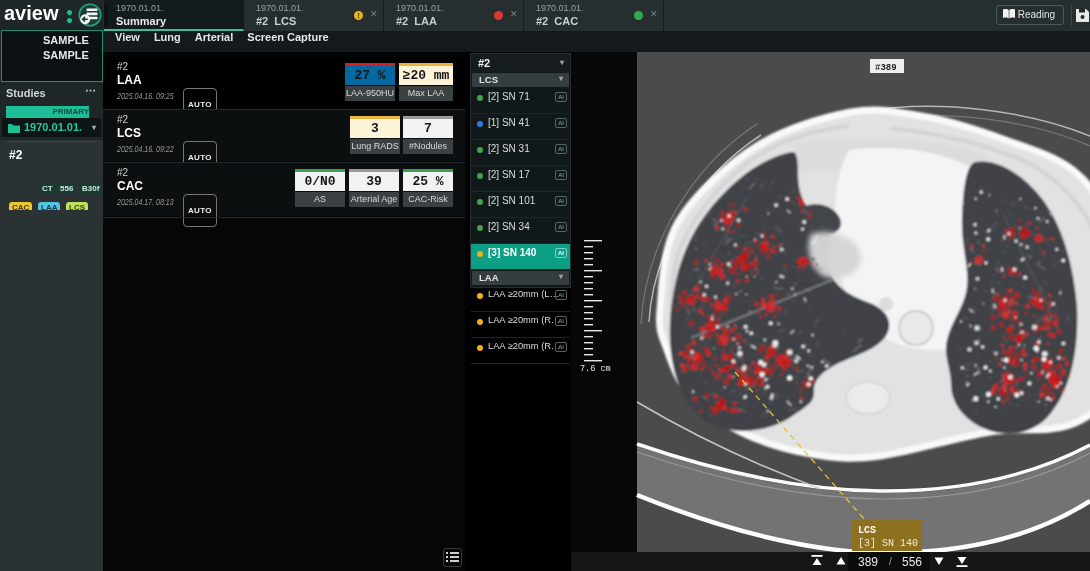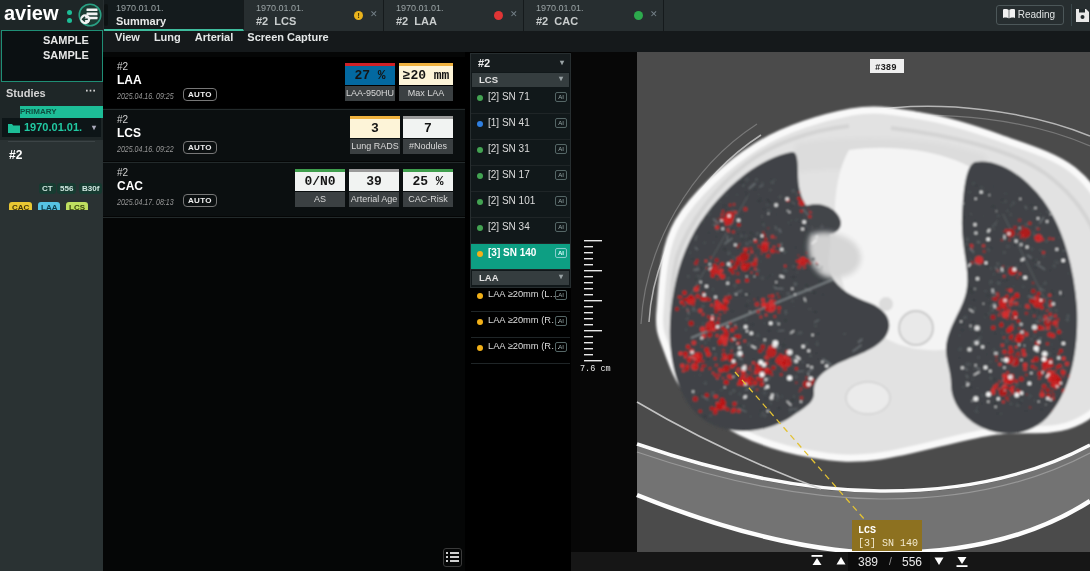--- a/index.html
+++ b/index.html
@@ -39,7 +39,7 @@
 .card .n { position:absolute; left:14px; top:4px; font-size:10px; color:#cfcfcf; }
 .card .nm { position:absolute; left:14px; top:16px; font-size:12px; font-weight:bold; color:#fff; }
 .card .dt { position:absolute; left:14px; top:34px; font-size:9px; font-style:italic; color:#999; transform:scaleX(0.78); transform-origin:0 0; white-space:nowrap; }
-.card .auto { position:absolute; left:80px; top:31px; font-size:8px; font-weight:bold; color:#efefef; border:1px solid #777; border-radius:4px; padding:1px 4px; letter-spacing:0.3px; }
+.card .auto { position:absolute; left:80px; top:31px; font-size:8px; font-weight:bold; color:#efefef; border:1px solid #777; border-radius:4px; padding:11px 4px; letter-spacing:0.3px; }
 .stat { position:absolute; top:6px; width:50px; }
 .stat .v { height:22px; line-height:20px; text-align:center; font-family:"Liberation Mono",monospace; font-weight:bold; font-size:13px; color:#151515; background:#f1f3f2; border-top:3px solid #9a9a9a; }
 .stat .l { margin-top:1px; height:15px; line-height:15px; text-align:center; font-size:9px; color:#d8d8d8; background:#3b4042; }

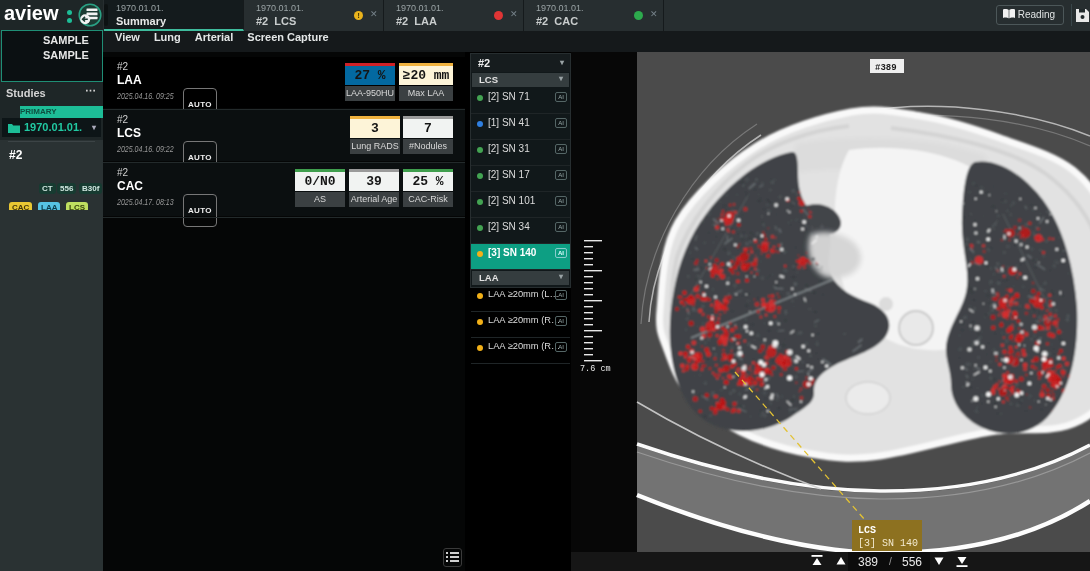--- a/index.html
+++ b/index.html
@@ -14,7 +14,7 @@
 #patientbox { left:1px; top:30px; width:102px; height:52px; background:#0b1012; border:1px solid #1f8e75; }
 #patientbox div { color:#e8e8e8; font-weight:bold; font-size:11px; padding:3px 0 0 5px;margin-left:36px; }
 #studies { left:0; top:84px; width:103px; height:20px; color:#d5d5d5; font-size:11px; font-weight:bold; }
-#primary { left:20px; top:106px; width:83px; height:12px; background:#1dbd97; font-size:8px; font-weight:bold; text-align:left; line-height:12px; color:#0e4f40; }
+#primary { left:6px; top:106px; width:83px; height:12px; background:#1dbd97; font-size:8px; font-weight:bold; text-align:right; line-height:12px; color:#0e4f40; }
 #studyrow { left:2px; top:118px; width:99px; height:19px; background:#0d1517; color:#21c9a2; font-size:11px; font-weight:bold; line-height:19px; }
 #seriesblock { left:0; top:140px; width:103px; height:70px; background:#2a3233; }
 .badge { display:inline-block; border-radius:3px; font-size:8px; font-weight:bold; padding:1px 3px;margin-top:35px; }

